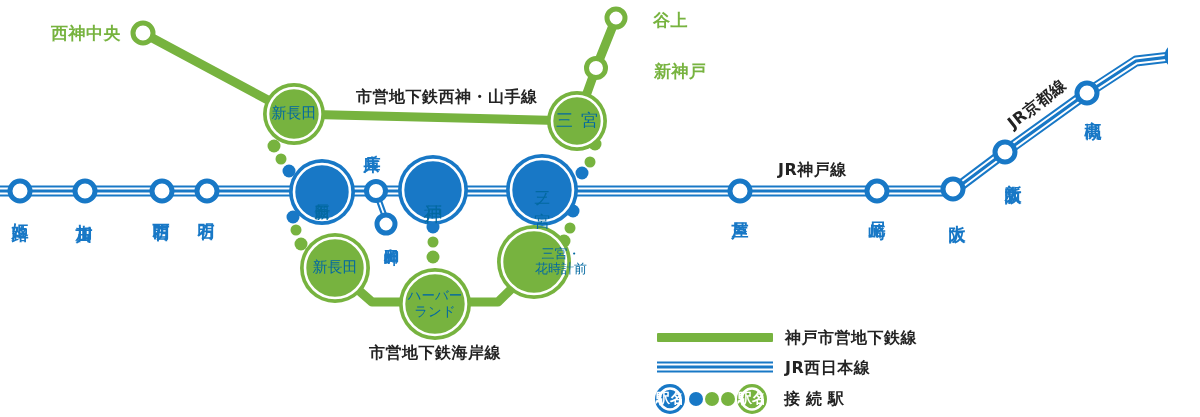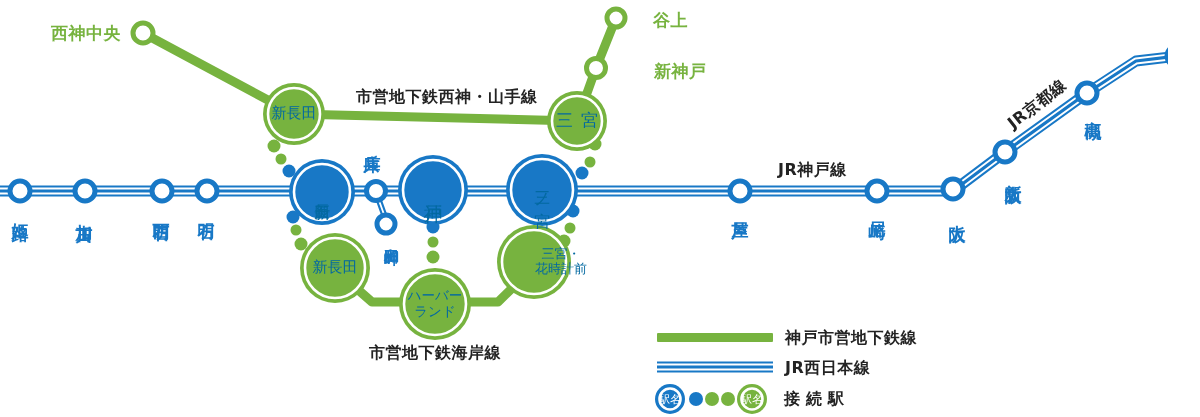--- a/index.html
+++ b/index.html
@@ -39,7 +39,7 @@
   .circle-text{position:absolute;color:#0369a1;font-weight:normal;text-align:center;
     line-height:1.15;white-space:nowrap;transform:translate(-50%,-50%);}
   .circle-text.vert{writing-mode:vertical-rl;text-orientation:upright;letter-spacing:1px;}
-  .legend-pill-text{position:absolute;color:#fff;font-weight:normal;font-size:11px;
+  .legend-pill-text{position:absolute;color:#fff;font-weight:bold;font-size:14px;
     transform:translate(-50%,-50%);letter-spacing:0;}
 </style>
 </head>

